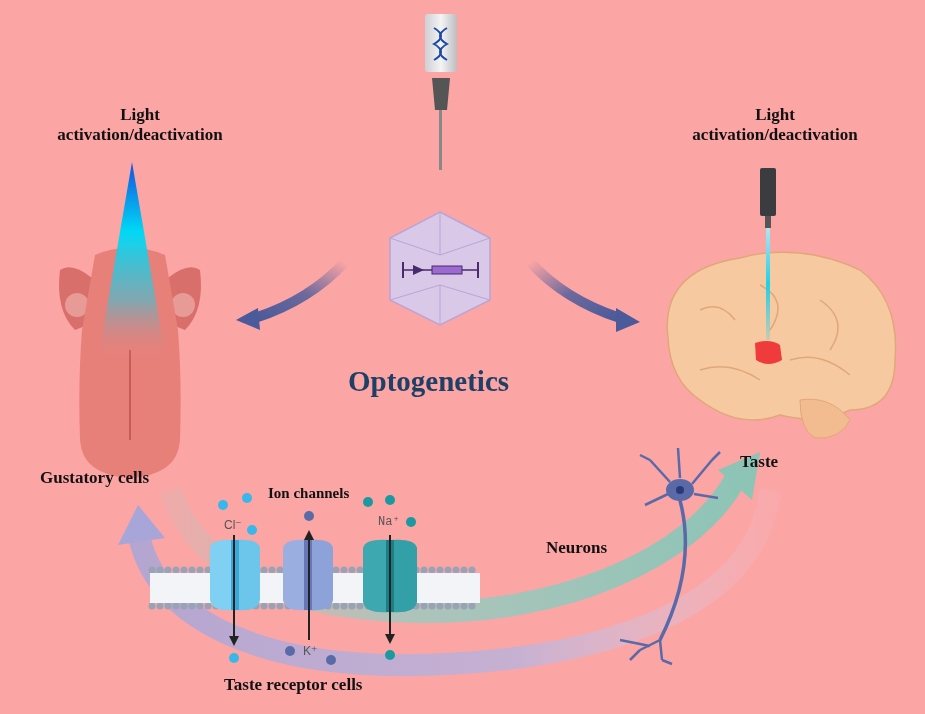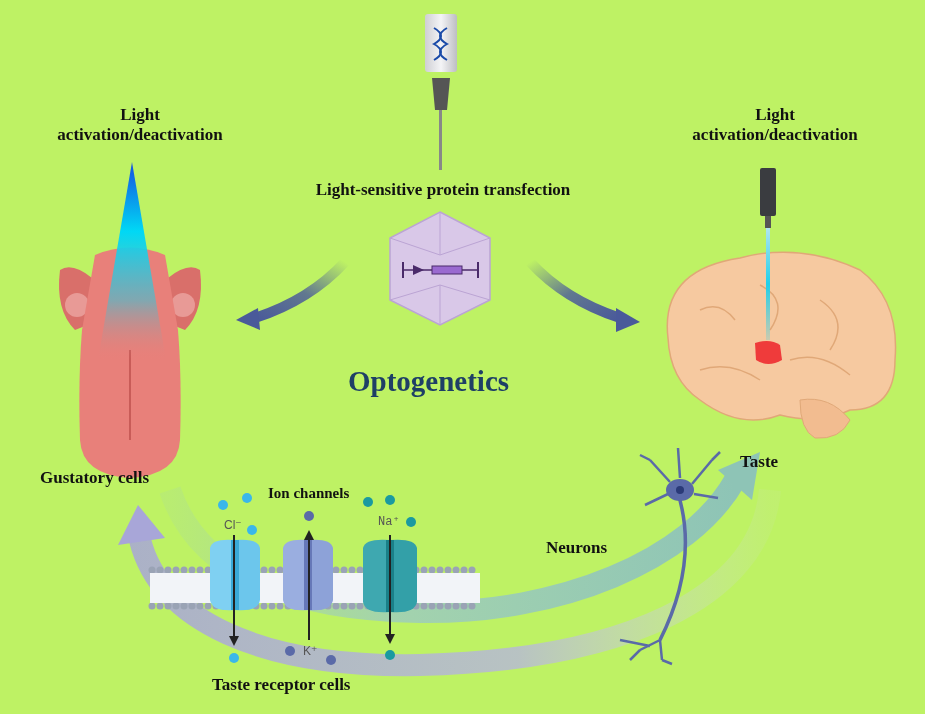--- a/index.html
+++ b/index.html
@@ -3,7 +3,7 @@
 <meta charset="utf-8">
 <style>
   html,body{margin:0;padding:0;background:#ffffff;}
-  #canvas{position:relative;width:925px;height:714px;overflow:hidden;background:#bef264;}
+  #canvas{position:relative;width:925px;height:714px;overflow:hidden;background:#fca5a5;}
   .lbl{position:absolute;font-family:"Liberation Serif","DejaVu Serif",serif;font-weight:bold;color:#111;text-align:center;white-space:nowrap;line-height:1.2;}
   .lbl-md{font-size:17px;}
   .ion{position:absolute;font-family:"Liberation Sans","DejaVu Sans",sans-serif;font-size:12px;color:#555;}

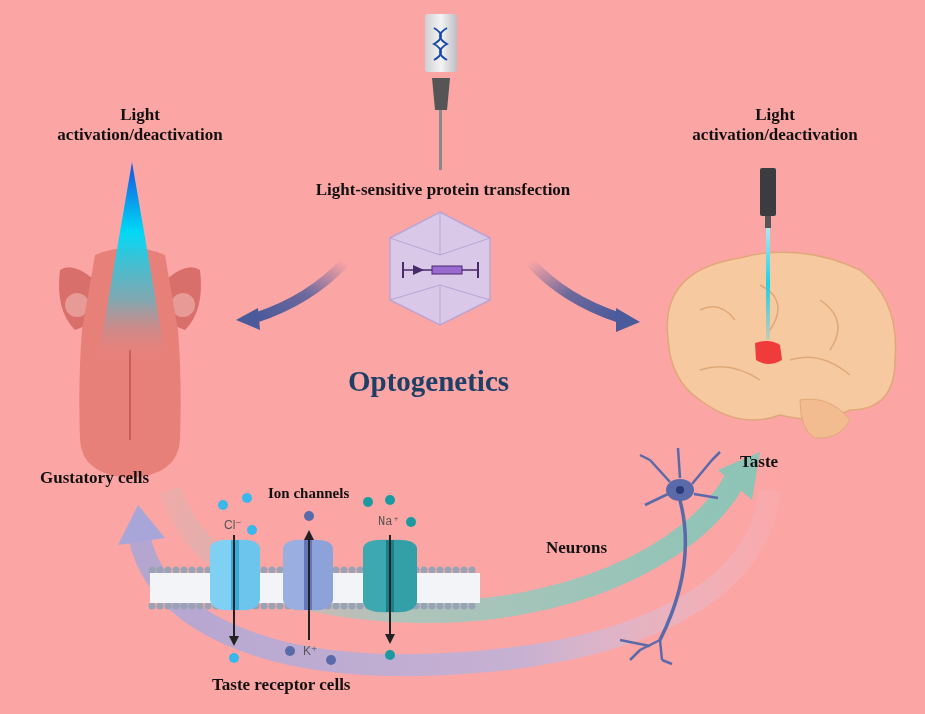--- a/index.html
+++ b/index.html
@@ -268,7 +268,6 @@
   <div>Light</div>
   <div>activation/deactivation</div>
 </div>
-<div class="lbl lbl-md" style="left:268px;top:180px;width:350px;">Light-sensitive protein transfection</div>
 <div id="title">Optogenetics</div>
 <div class="lbl lbl-md" style="left:40px;top:468px;">Gustatory cells</div>
 <div class="lbl lbl-md" style="left:740px;top:452px;">Taste</div>

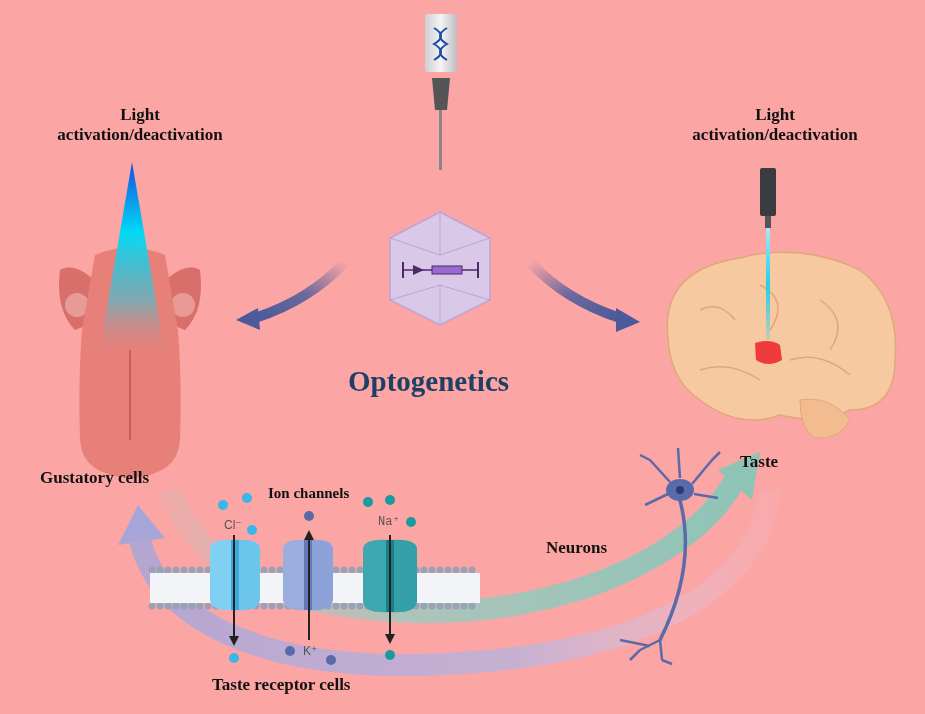--- a/index.html
+++ b/index.html
@@ -273,7 +273,7 @@
 <div class="lbl lbl-md" style="left:740px;top:452px;">Taste</div>
 <div class="lbl" style="left:268px;top:484px;font-size:15px;">Ion channels</div>
 <div class="lbl lbl-md" style="left:546px;top:538px;">Neurons</div>
-<div class="lbl lbl-md" style="left:212px;top:675px;">Taste receptor cells</div>
+<div class="lbl lbl-md" style="left:224px;top:675px;">Taste receptor cells</div>
 
 <div class="ion" style="left:224px;top:518px;">Cl⁻</div>
 <div class="ion" style="left:303px;top:644px;">K⁺</div>

